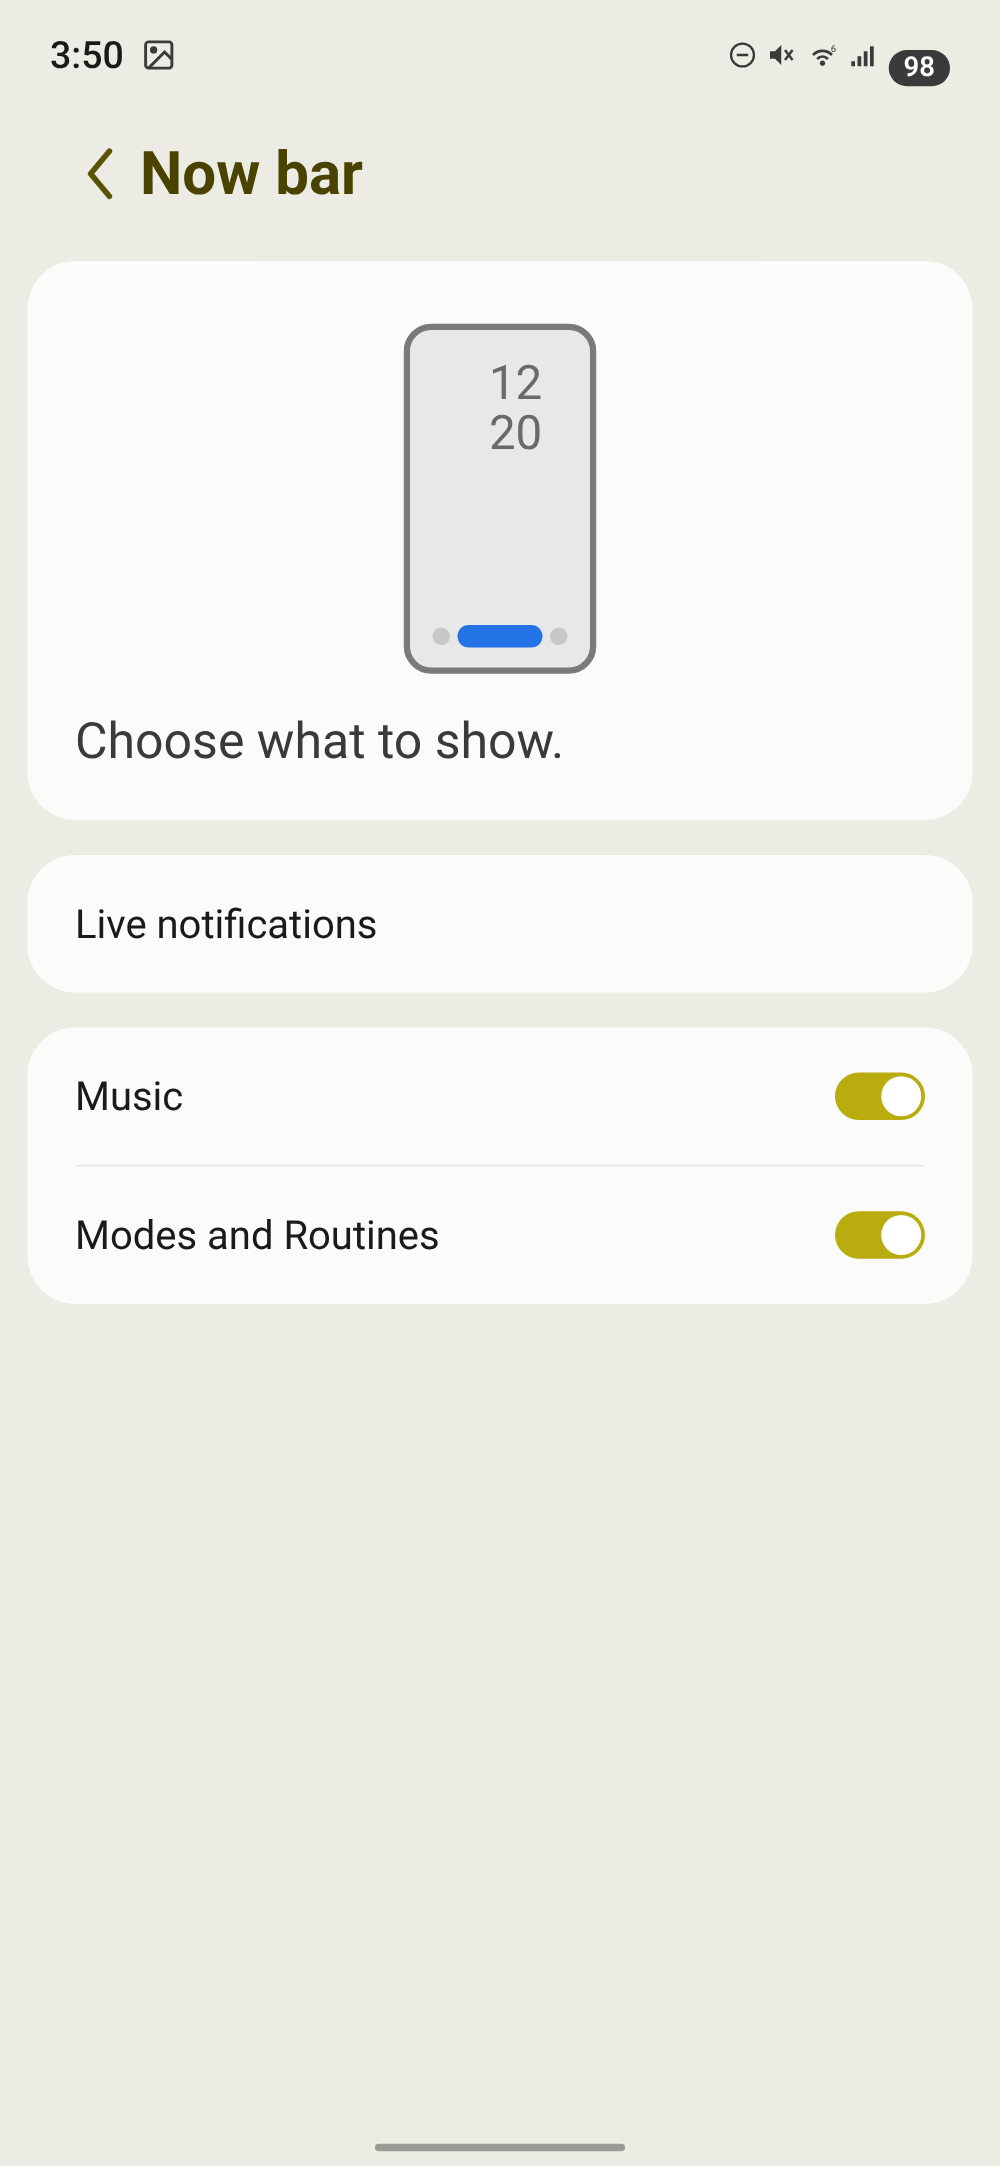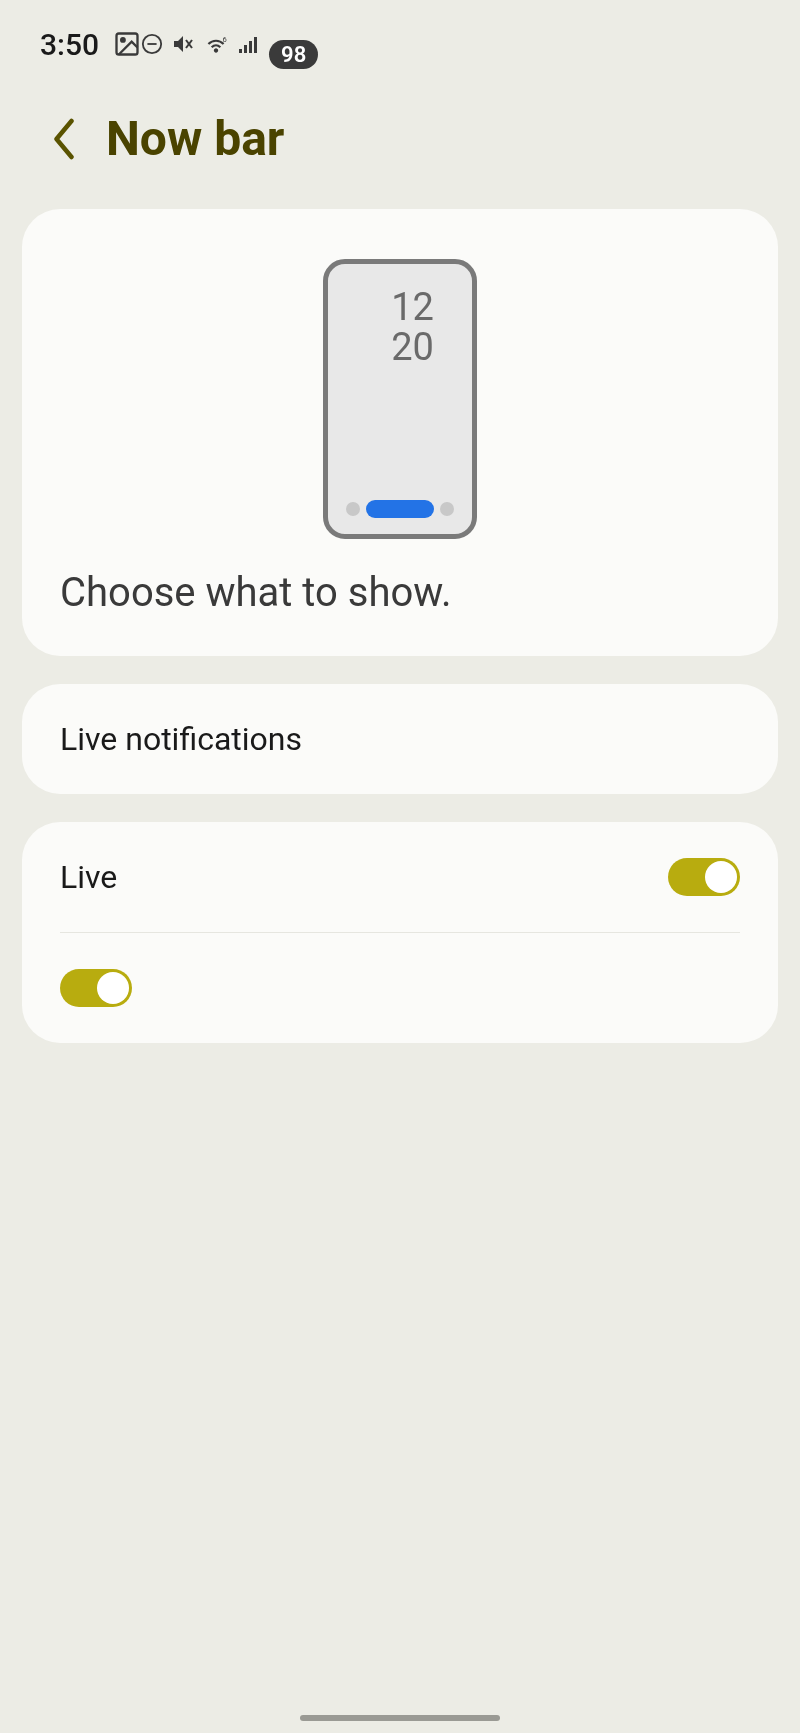--- a/index.html
+++ b/index.html
@@ -17,6 +17,7 @@
     }
     .status-bar {
       display: flex;
+      justify-content: space-between;
       align-items: center;
       padding: 28px 40px 10px 40px;
       height: 70px;

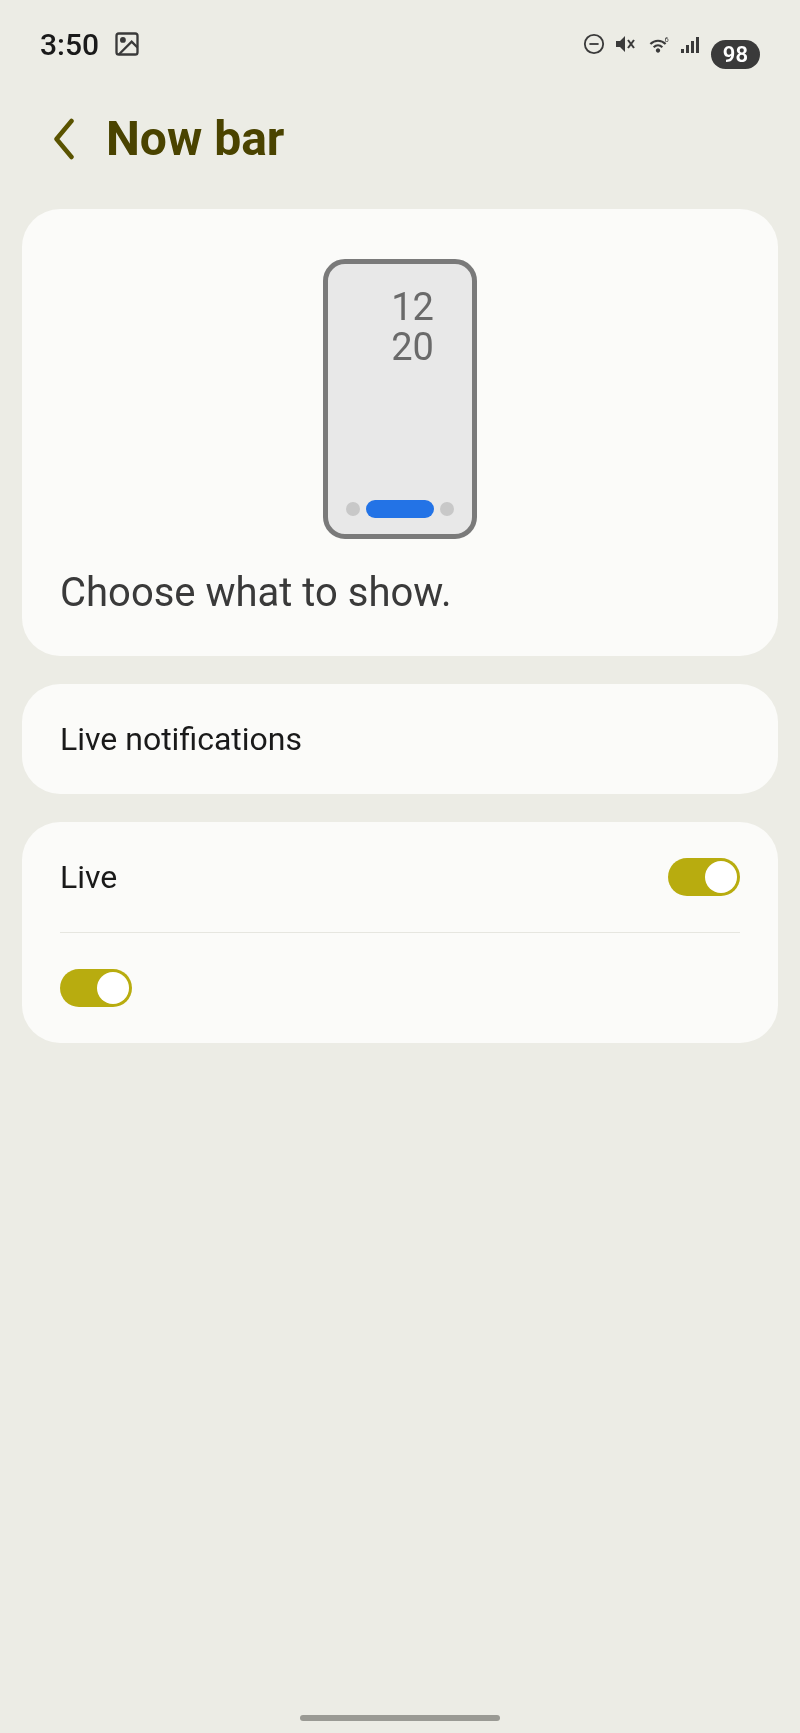--- a/index.html
+++ b/index.html
@@ -50,7 +50,8 @@
       display: flex;
       align-items: center;
       padding: 40px 30px 30px 50px;
-      gap: 28px;
+      gap: 18px;
+      margin-left: 16px;
     }
     .back-chevron {
       color: #5a5300;

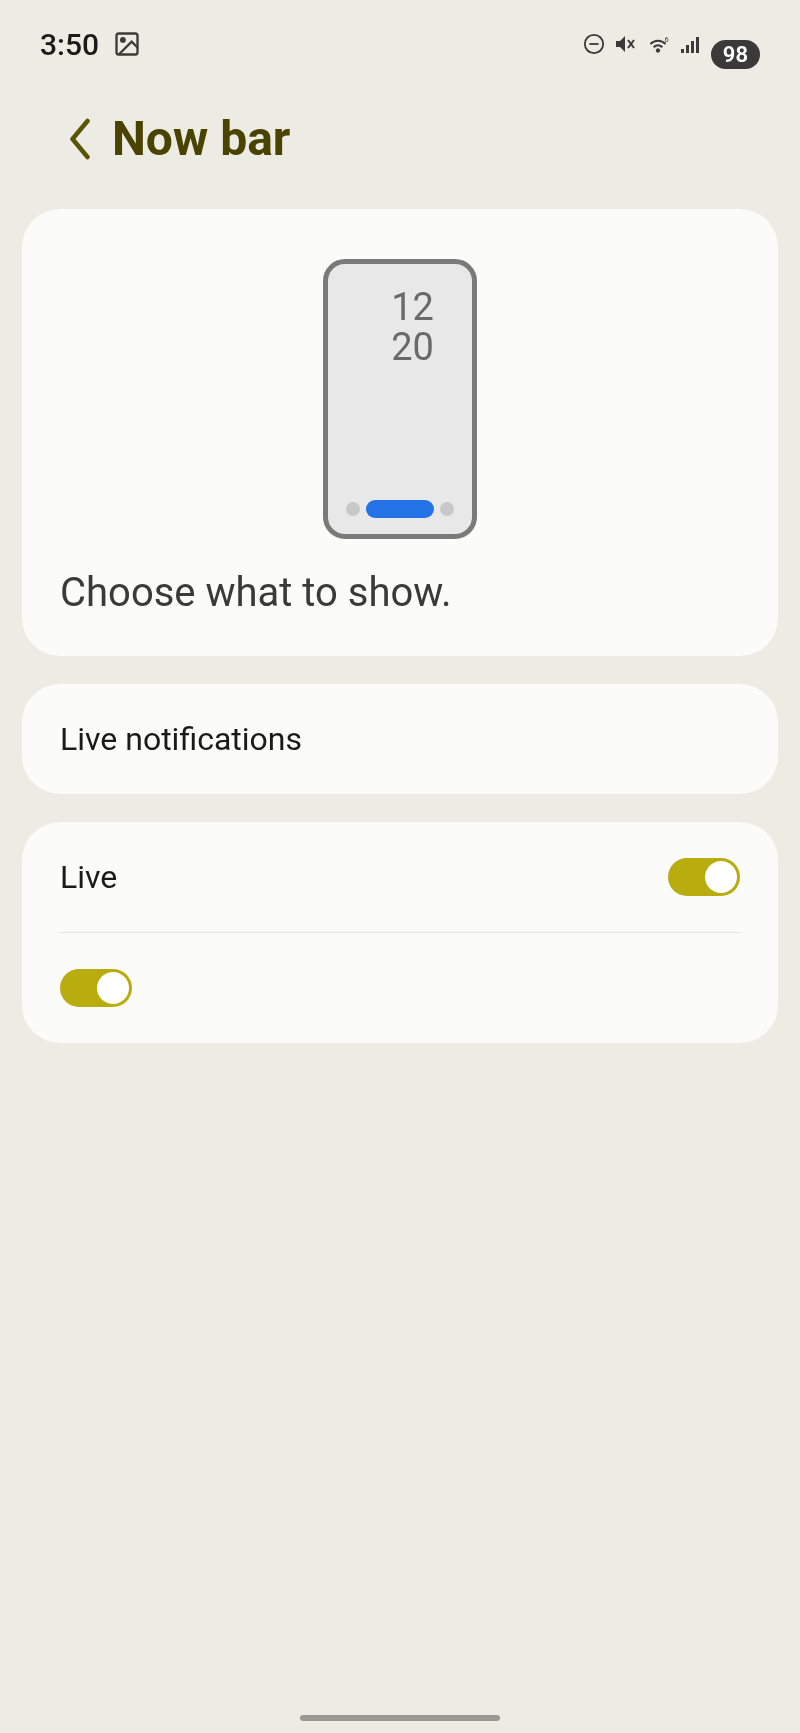--- a/index.html
+++ b/index.html
@@ -237,7 +237,7 @@
 
 <div class="card">
   <div class="list-item">
-    <span class="list-label">Live</span>
+    <span class="list-label">Music</span>
     <div class="toggle on">
       <div class="toggle-knob"></div>
     </div>

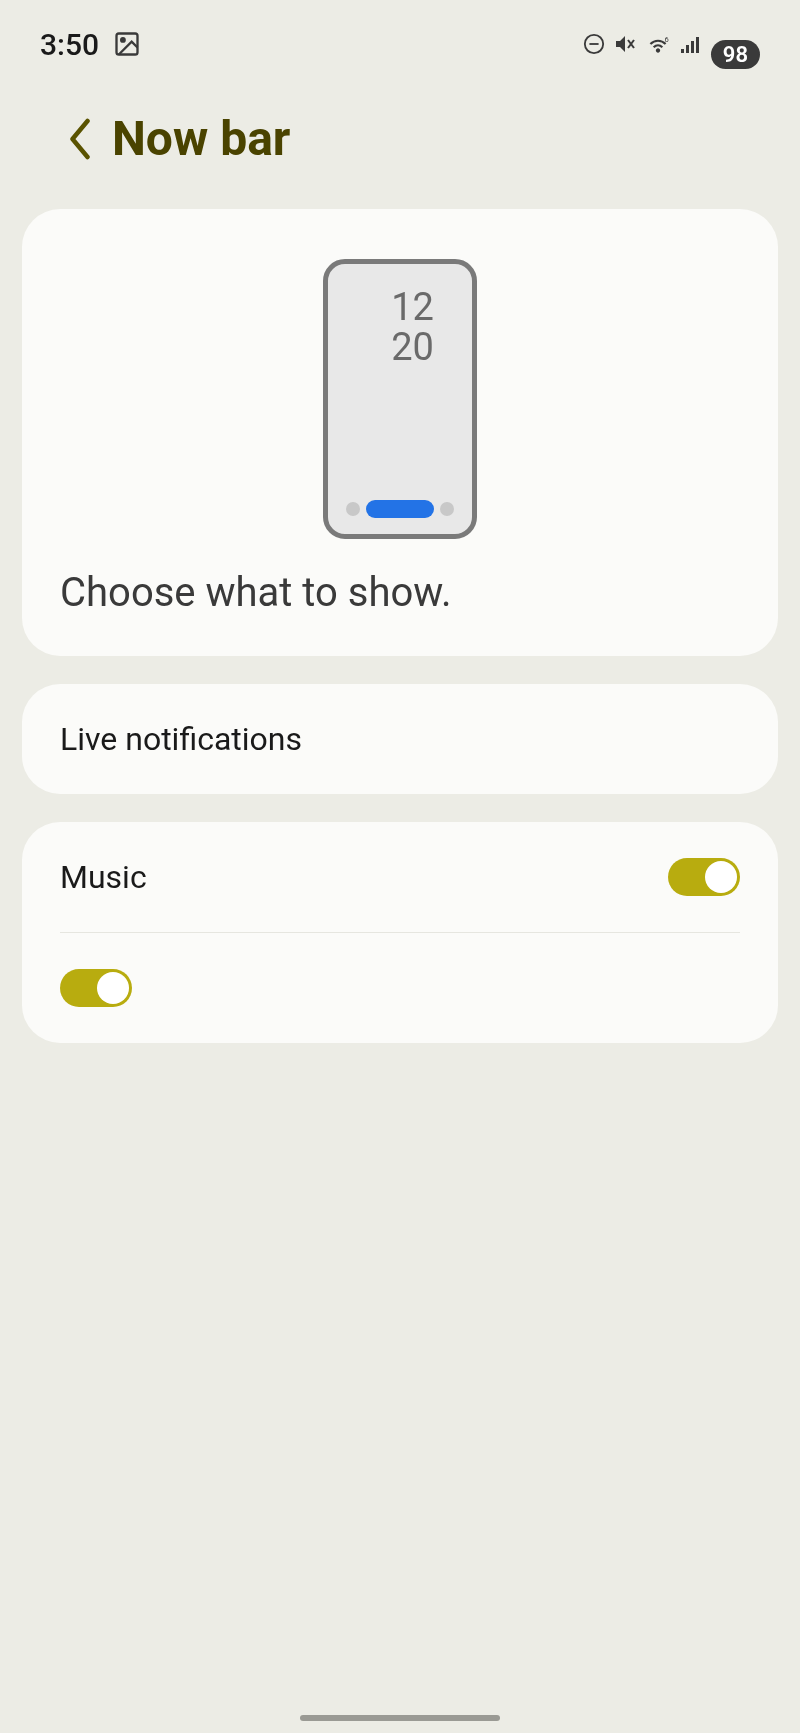--- a/index.html
+++ b/index.html
@@ -244,6 +244,7 @@
   </div>
   <div class="divider"></div>
   <div class="list-item">
+    <span class="list-label">Modes and Routines</span>
     <div class="toggle on">
       <div class="toggle-knob"></div>
     </div>

